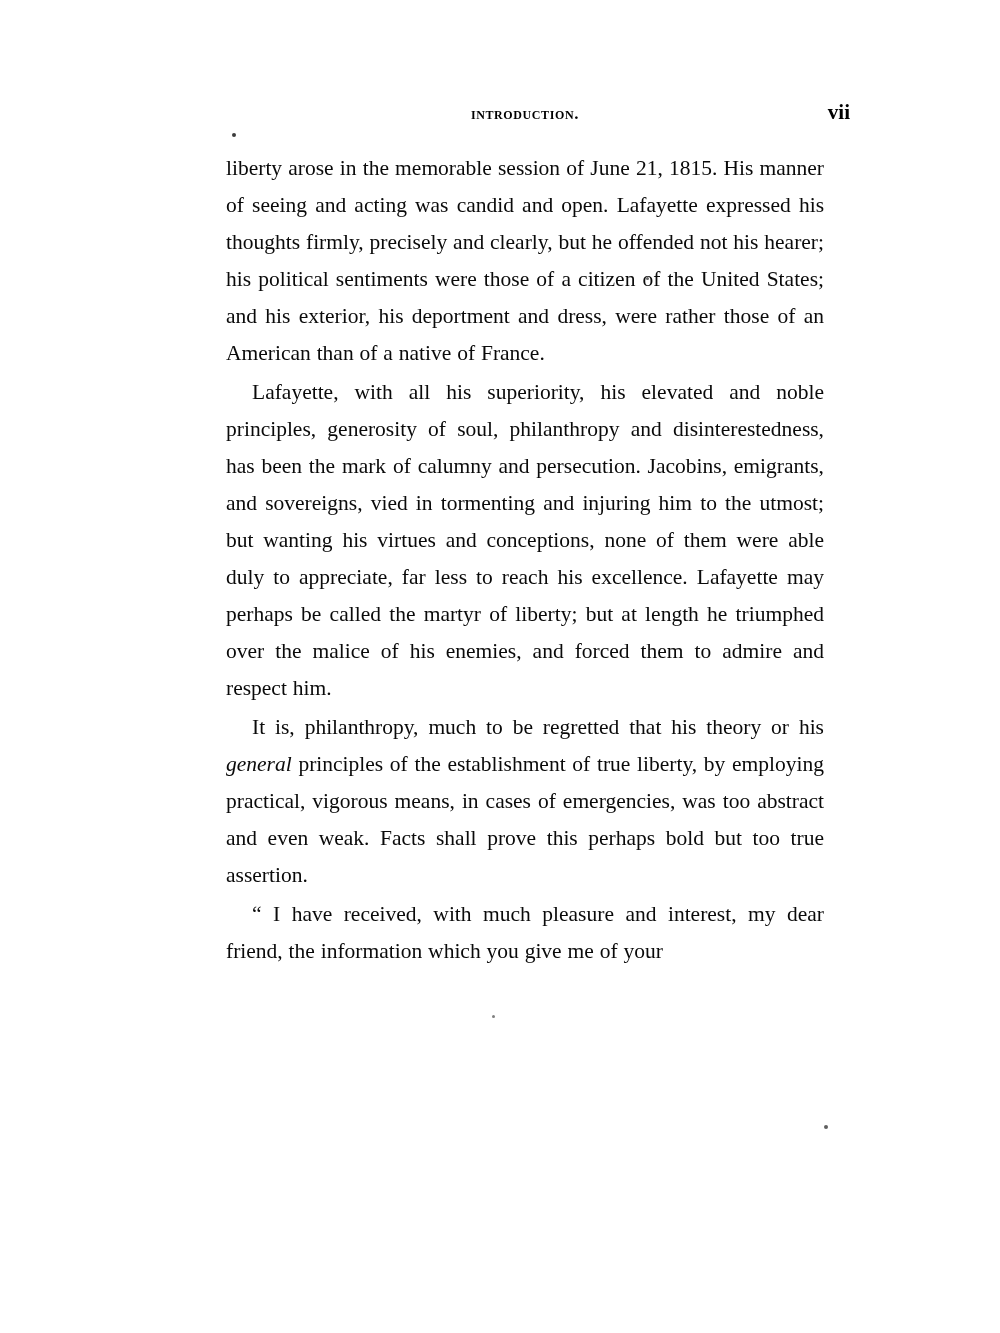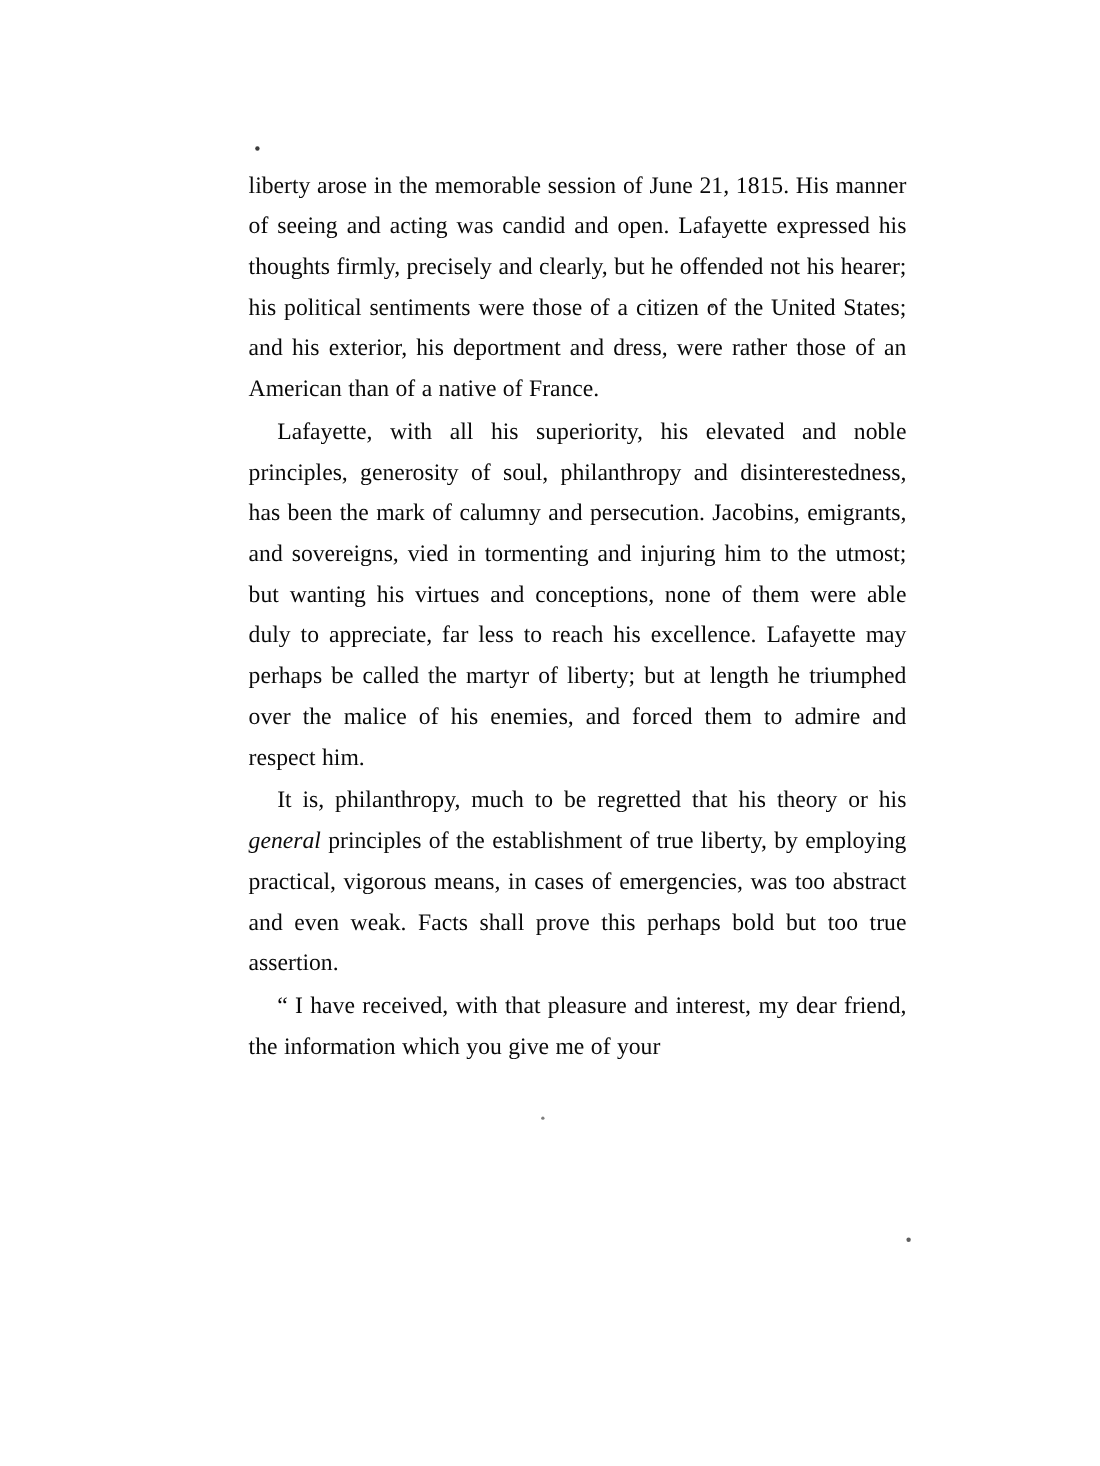--- a/index.html
+++ b/index.html
@@ -120,6 +120,10 @@
 
 <div class="page">
 
+  <div class="running-head">
+    <div class="rh-title">Introduction.</div>
+    <div class="rh-folio">vii</div>
+  </div>
 
   <div class="speck"></div>
   <div class="speck2"></div>

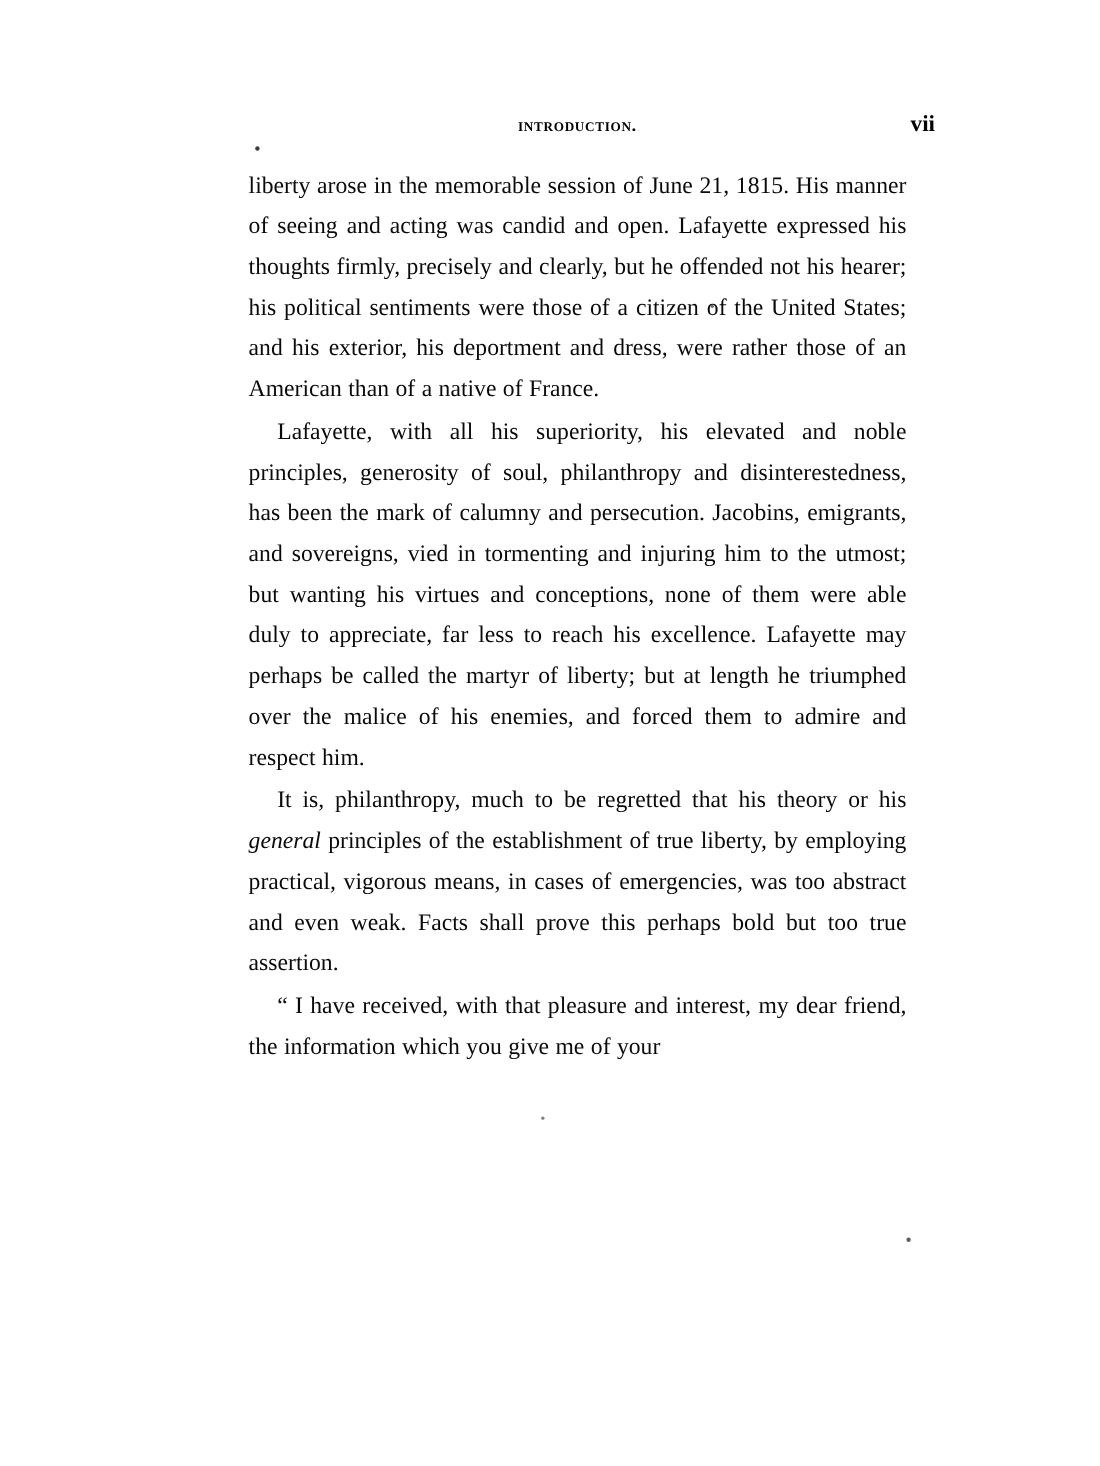--- a/index.html
+++ b/index.html
@@ -140,7 +140,7 @@
 
 
 
-    <p class="para indent" id="p6">“ I have received, with that pleasure and interest, my dear friend, the information which you give me of your</p>
+    <p class="para indent" id="p6">“ I have received, with much pleasure and interest, my dear friend, the information which you give me of your</p>
 
   </div>
 </div>

